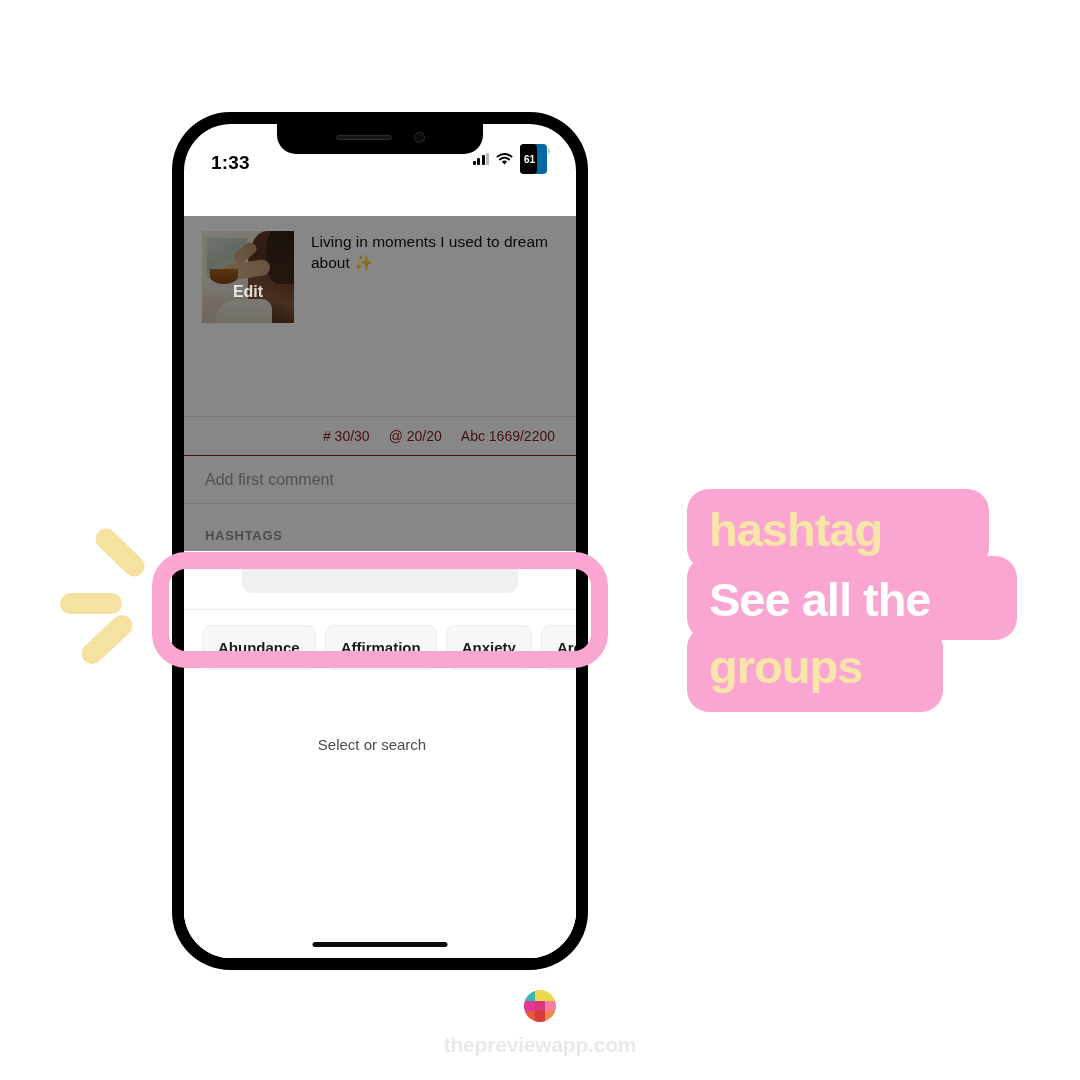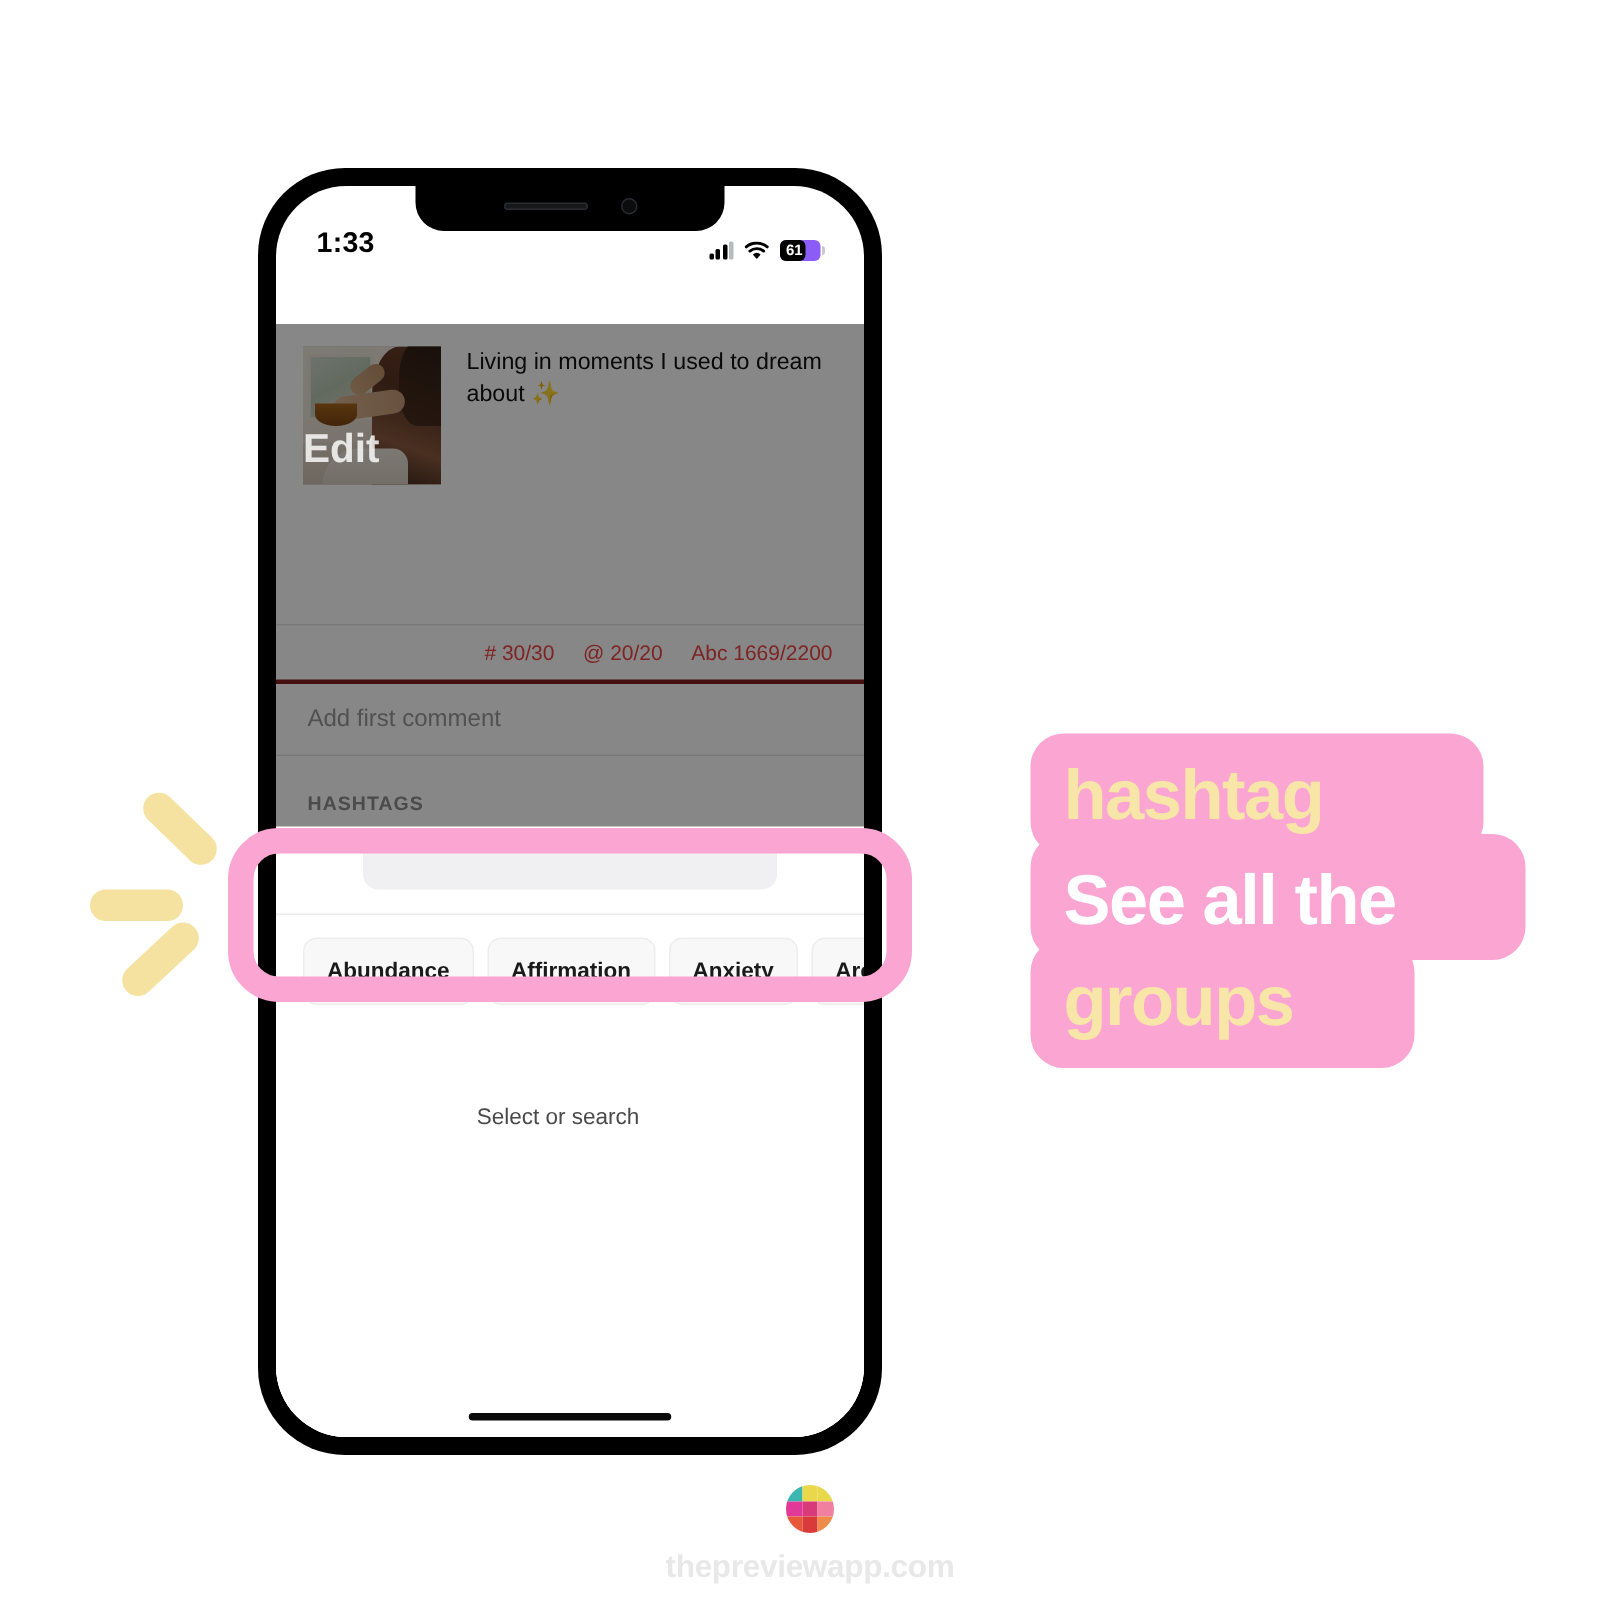--- a/index.html
+++ b/index.html
@@ -151,9 +151,9 @@
   #battery-icon {
     position: relative;
     width: 27px;
-    height: 14px;
+    height: 30px;
     border-radius: 4px;
-    background: #8b5cf6;
+    background: #0369a1;
     display: flex;
     align-items: center;
   }

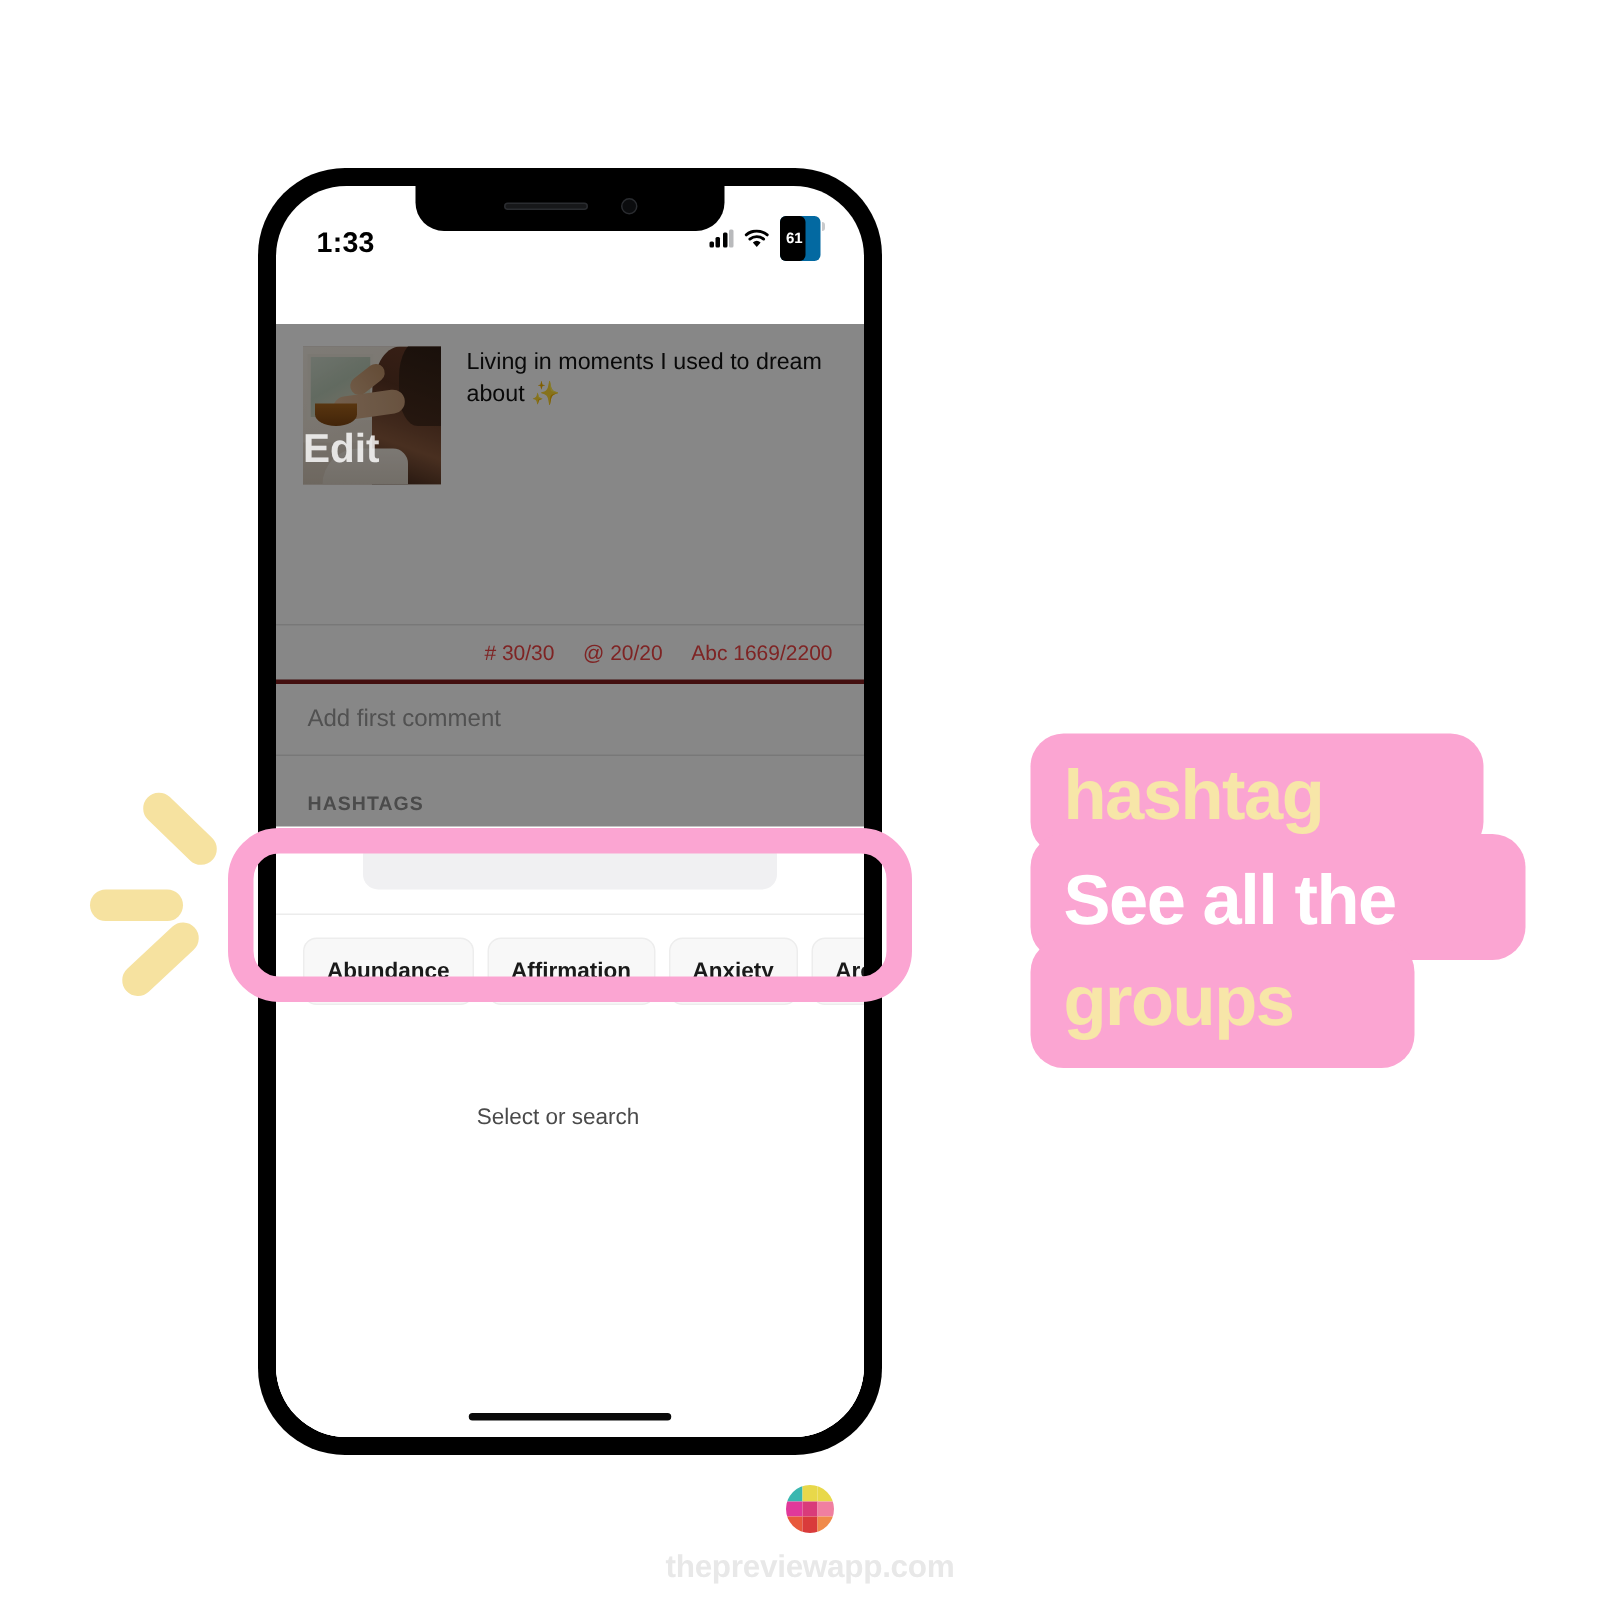--- a/index.html
+++ b/index.html
@@ -290,10 +290,10 @@
   #thumb-edit-label {
     position: absolute;
     left: 0; right: 0;
-    bottom: 8px;
-    text-align: left;
+    bottom: 22px;
+    text-align: center;
     color: rgba(255,255,255,0.82);
-    font-size: 27px;
+    font-size: 16px;
     font-weight: bold;
     z-index: 5;
   }

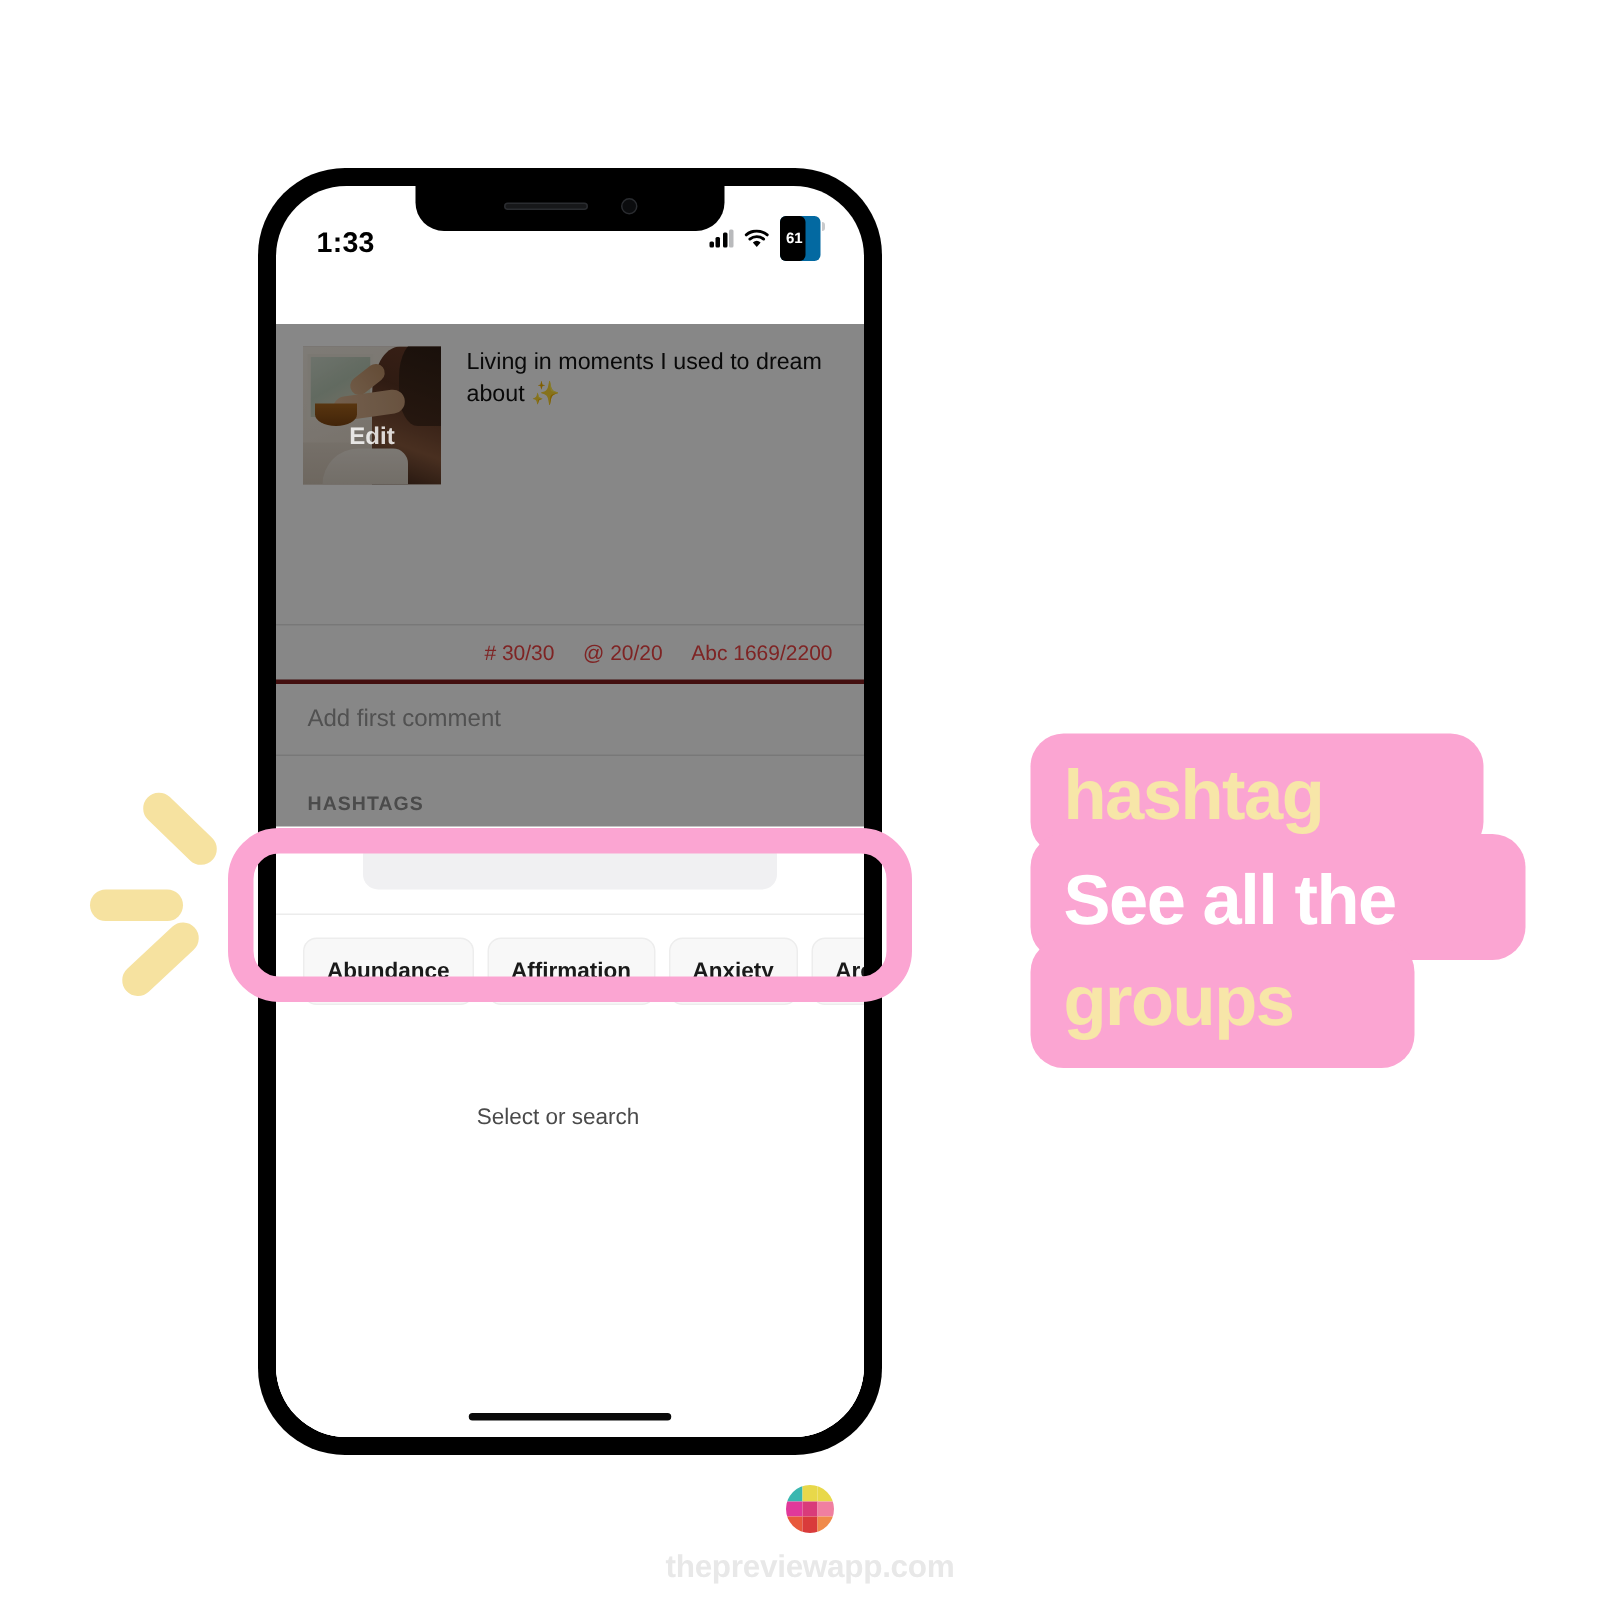--- a/index.html
+++ b/index.html
@@ -316,9 +316,9 @@
     padding-right: 21px;
     box-sizing: border-box;
     border-top: 1px solid #e3e3e3;
-    border-bottom: 3px solid #7f1d1d;
+    border-bottom: 1px solid #7f1d1d;
     font-size: 14px;
-    color: #ef4444;
+    color: #7f1d1d;
   }
   #comment-row {
     position: absolute;

